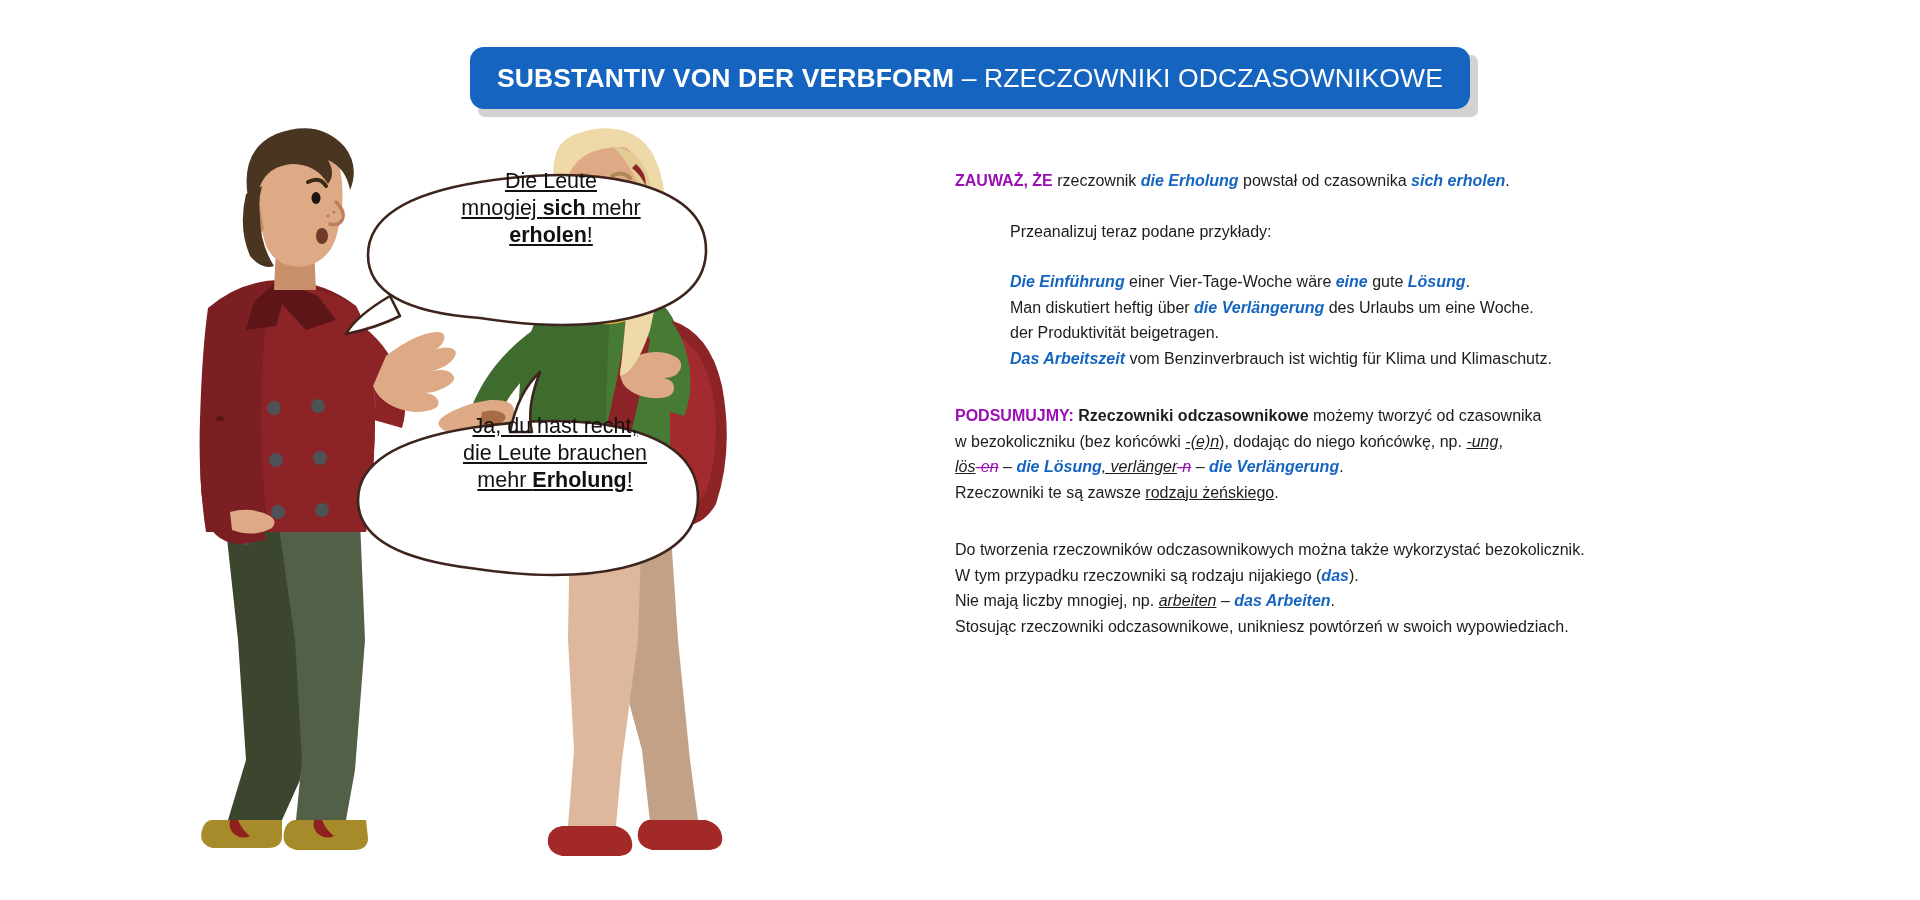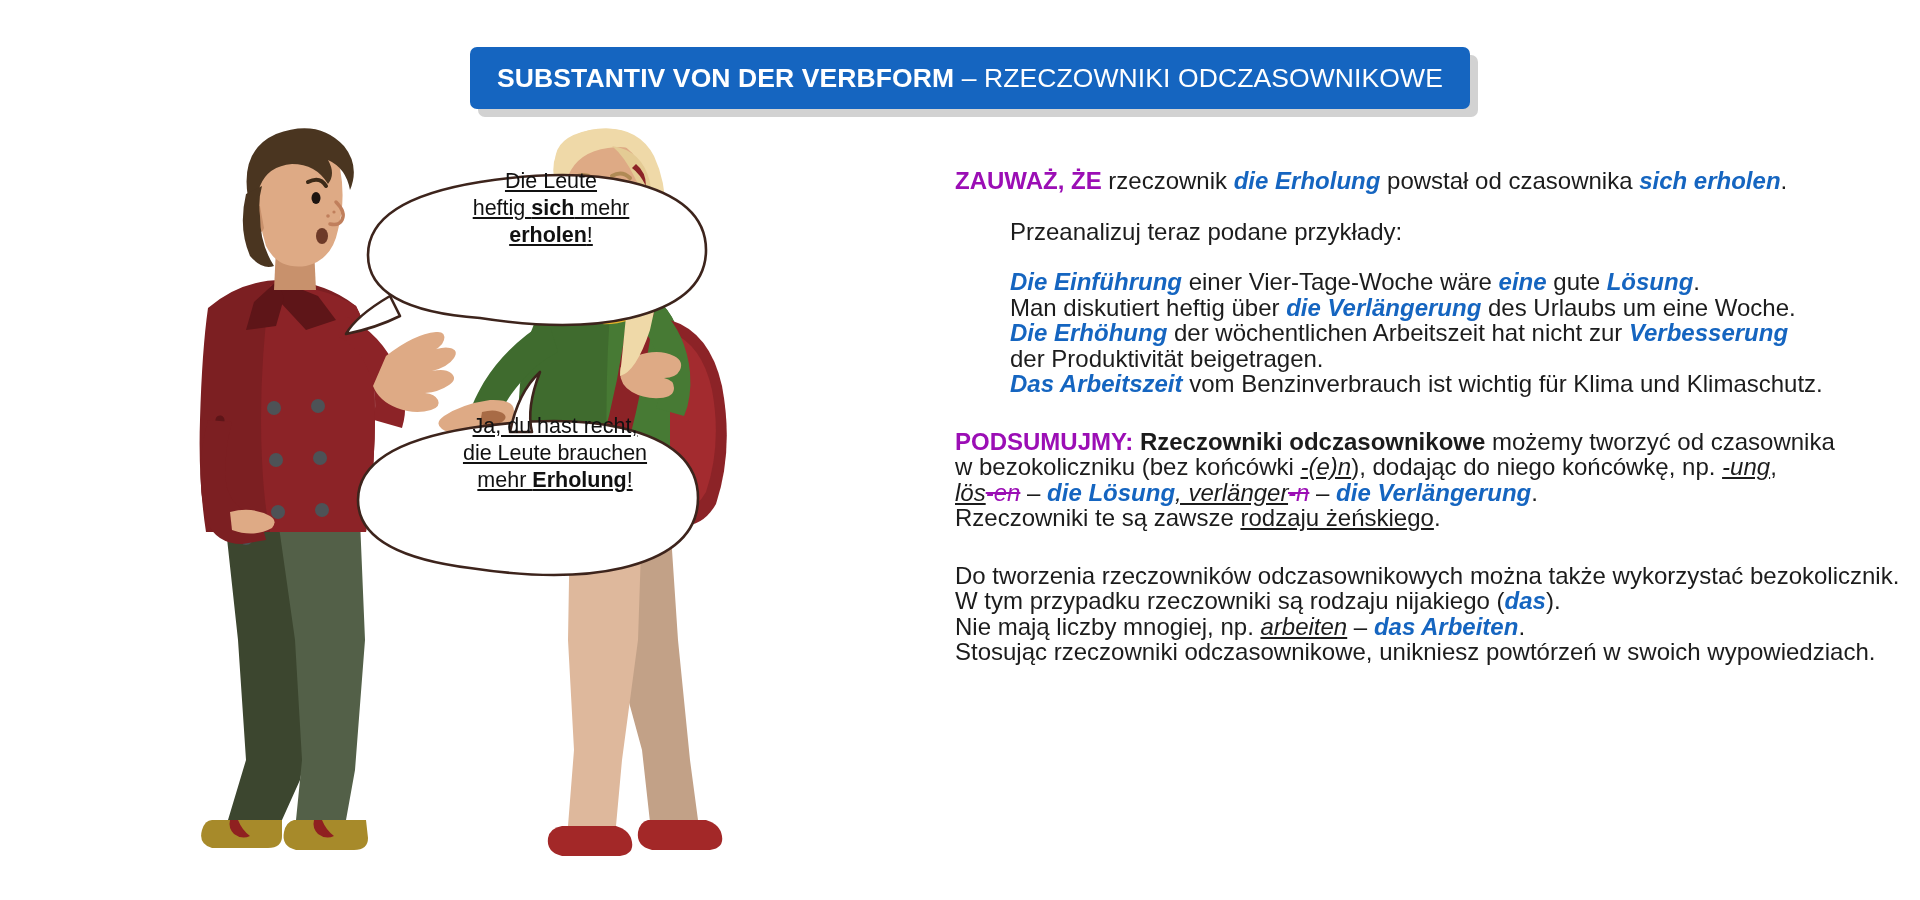--- a/index.html
+++ b/index.html
@@ -40,7 +40,7 @@
     width: 1000px;
     height: 62px;
     background: #1565c0;
-    border-radius: 7px;
+    border-radius: 14px;
     display: flex;
     align-items: center;
     justify-content: center;

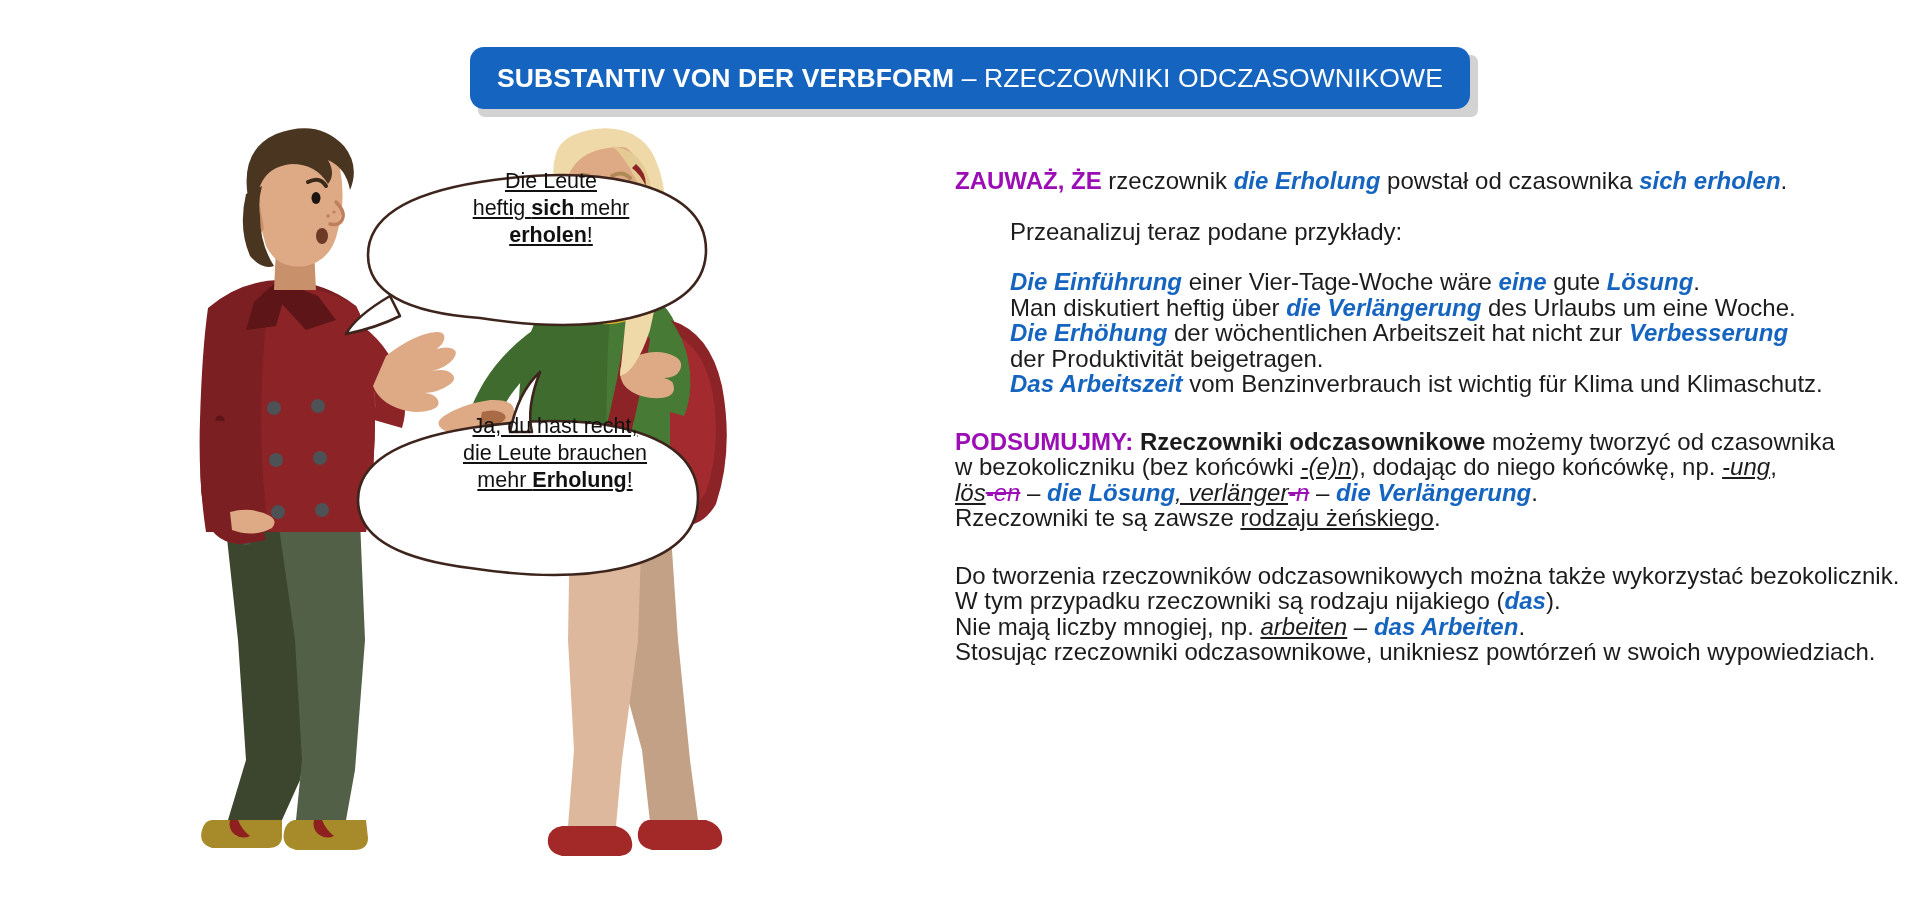--- a/index.html
+++ b/index.html
@@ -84,7 +84,7 @@
     left: 955px;
     top: 168px;
     width: 920px;
-    font-size: 24px;
+    font-size: 16px;
     line-height: 25.5px;
     color: #1c1c1c;
   }

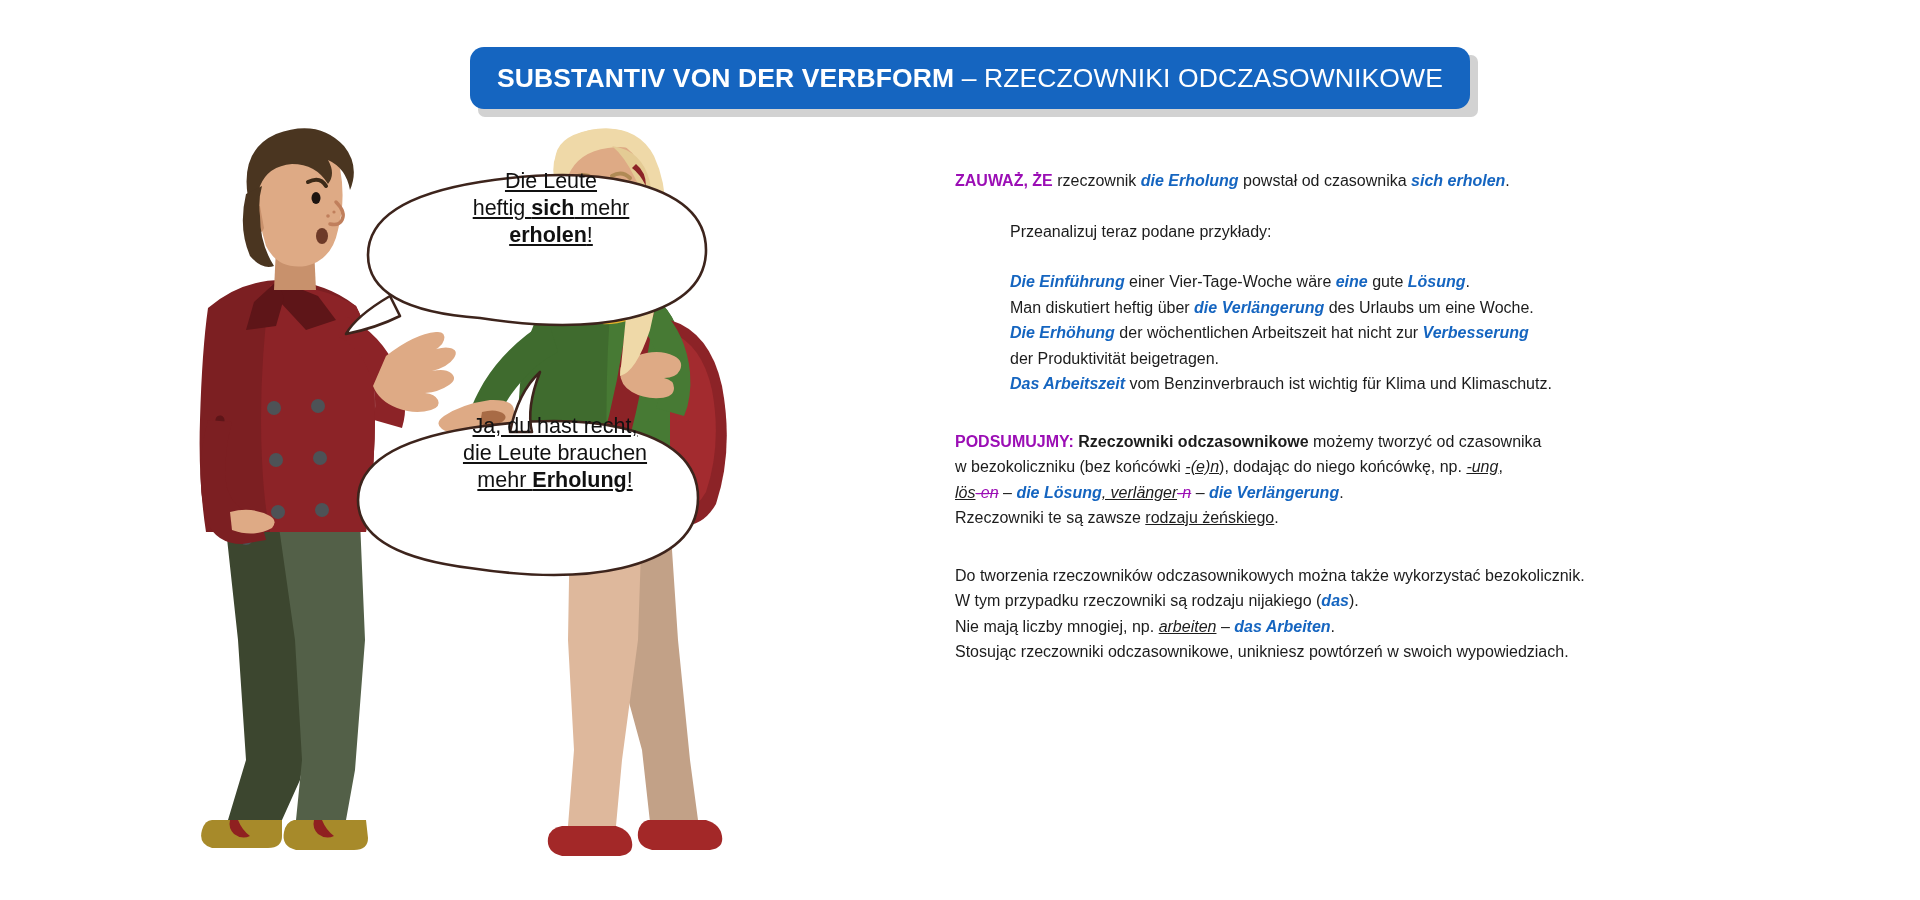--- a/index.html
+++ b/index.html
@@ -286,7 +286,7 @@
 
 <div class="bubble-text" id="bubble1-text">
     <div><span>Die Leute</span></div>
-    <div><span>heftig </span><b>sich</b><span> mehr</span></div>
+    <div><span>mnogiej </span><b>sich</b><span> mehr</span></div>
     <div><b>erholen</b><span>!</span></div>
   </div>
 <div class="bubble-text" id="bubble2-text">

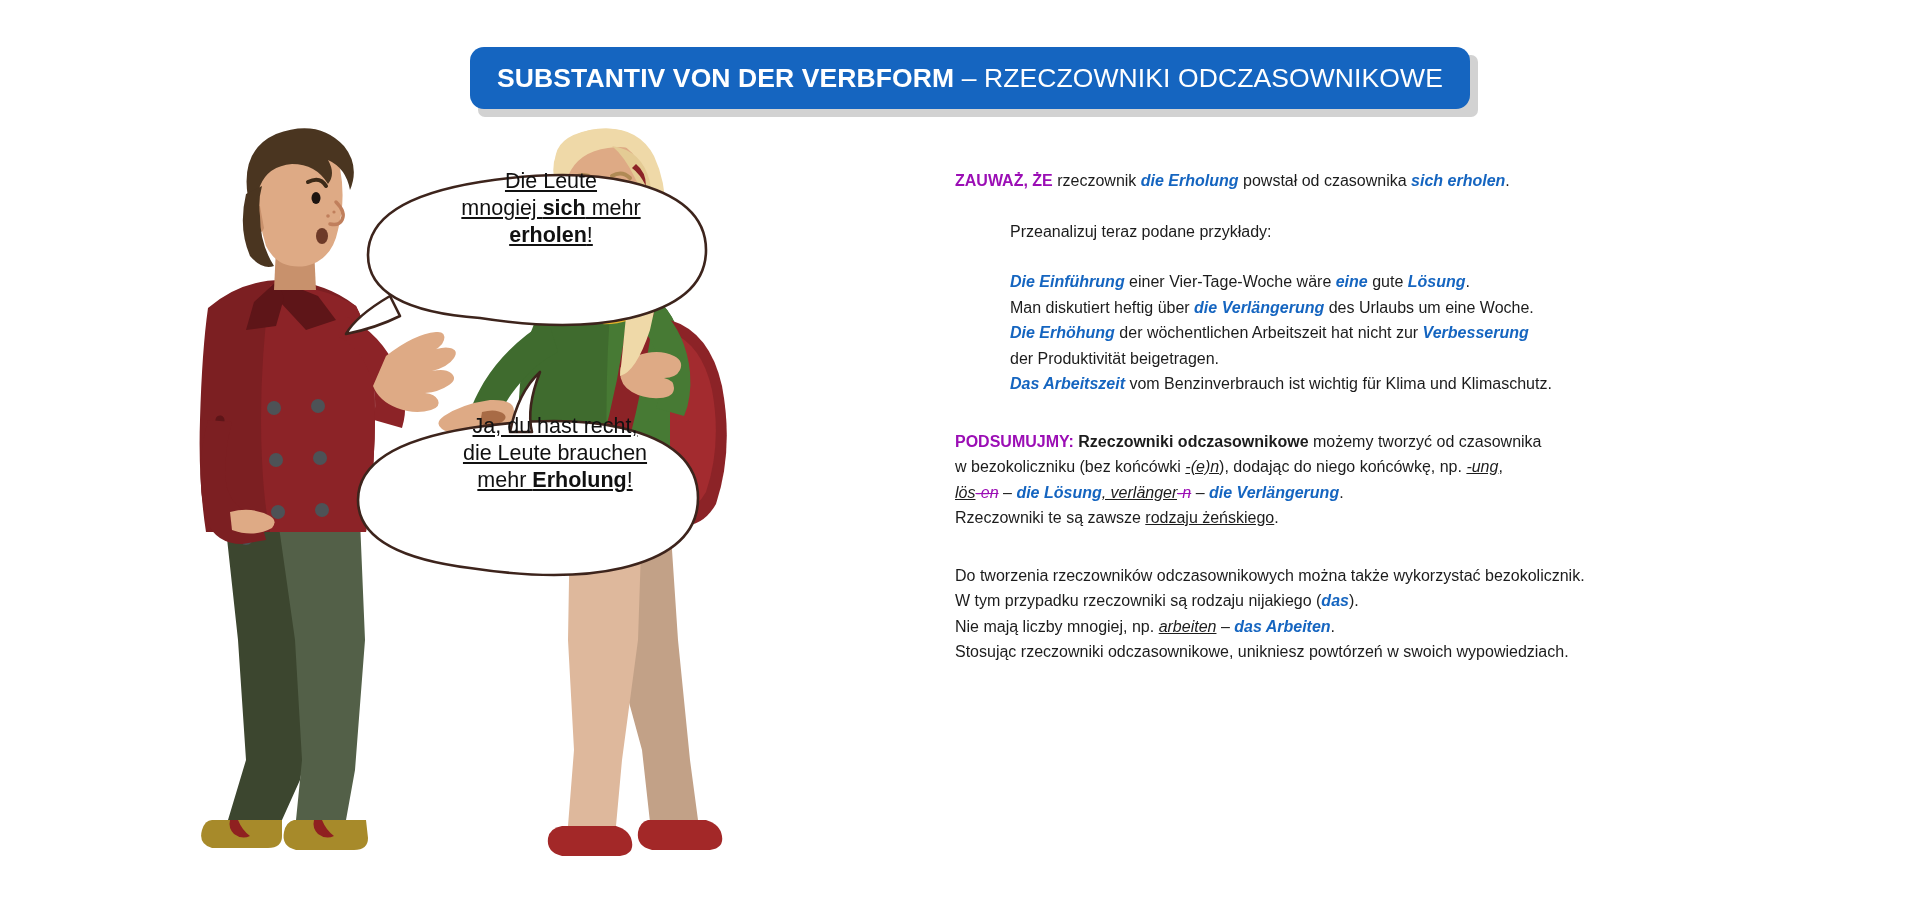--- a/index.html
+++ b/index.html
@@ -310,7 +310,6 @@
   <div id="examples-block" class="indent">
       <div class="para line"><span class="de">Die Einführung</span><span> einer Vier-Tage-Woche wäre </span><span class="de">eine</span><span> gute </span><span class="de">Lösung</span><span>.</span></div>
       <div class="para line"><span>Man diskutiert heftig über </span><span class="de">die Verlängerung</span><span> des Urlaubs um eine Woche.</span></div>
-      <div class="para line"><span class="de">Die Erhöhung</span><span> der wöchentlichen Arbeitszeit hat nicht zur </span><span class="de">Verbesserung</span></div>
       <div class="para line"><span>der Produktivität beigetragen.</span></div>
       <div class="para line"><span class="de">Das Arbeitszeit</span><span> vom Benzinverbrauch ist wichtig für Klima und Klimaschutz.</span></div>
     </div>

